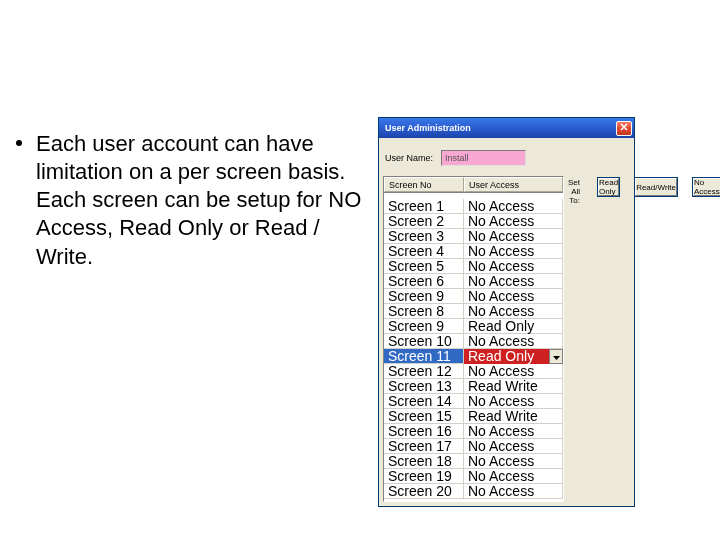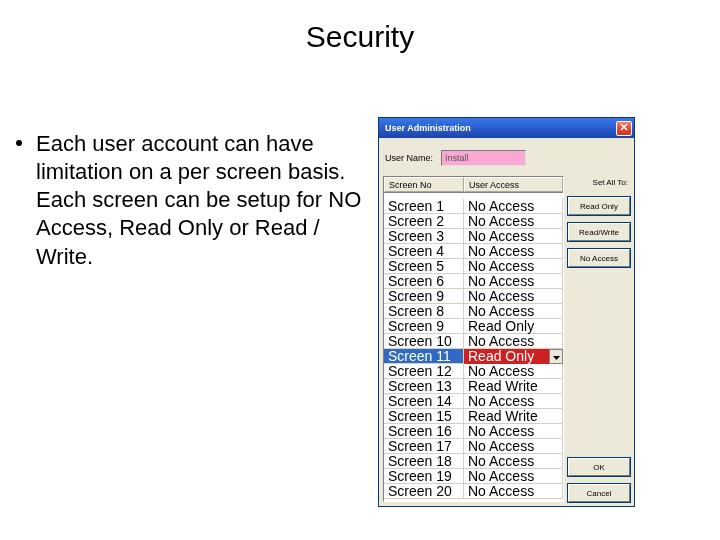--- a/index.html
+++ b/index.html
@@ -202,7 +202,6 @@
 <body>
 
 <div class="slide">
-  <div class="title">Security</div>
   <div class="bullet">
     <span class="bullet-marker"></span>
     <span>Each user account can have limitation on a per screen basis.  Each screen can be setup for NO Access, Read Only or Read / Write.</span>

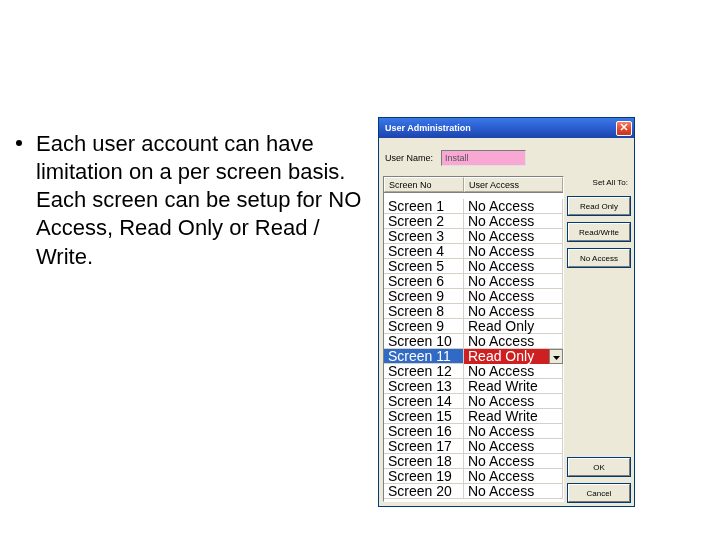--- a/index.html
+++ b/index.html
@@ -171,8 +171,8 @@
     width: 62px;
     flex: none;
     display: flex;
-    flex-direction: column;
-    gap: 8px;
+    flex-direction: row;
+    gap: 16px;
     padding-top: 36px;
   }
   .right-col .lbl {

